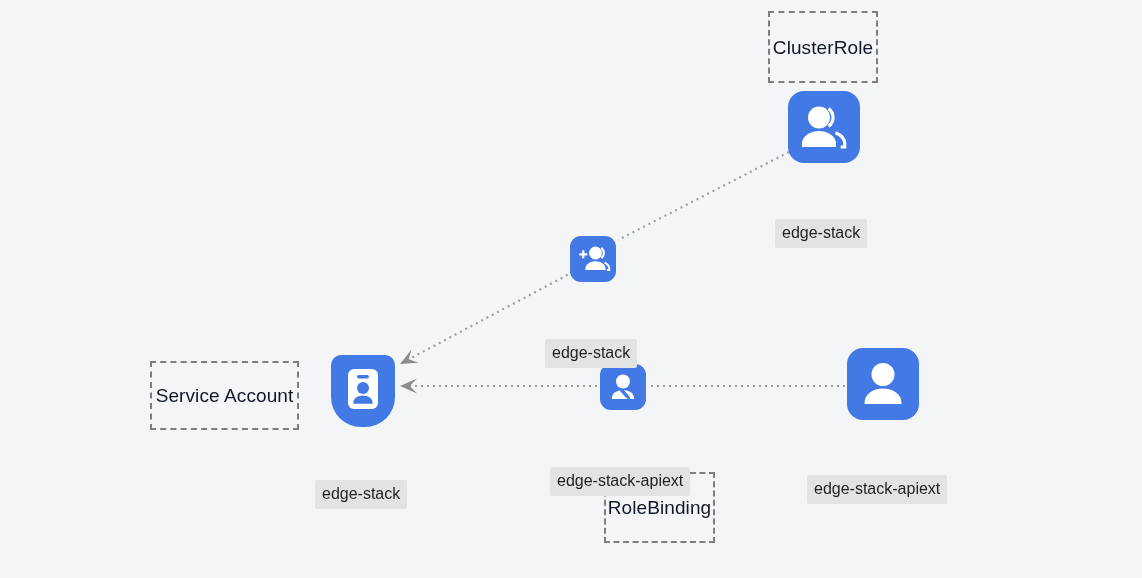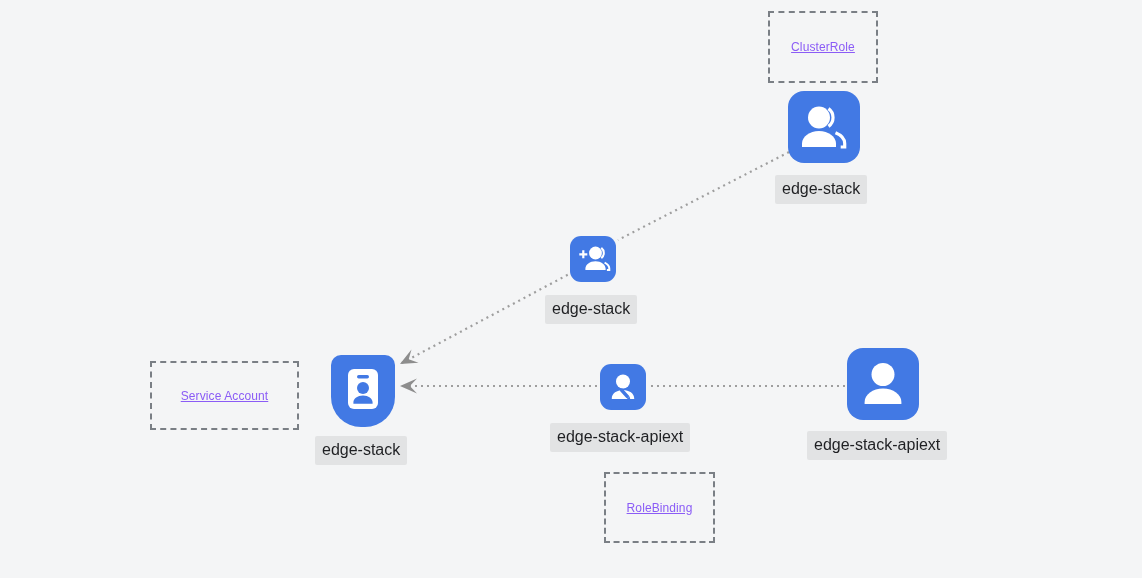--- a/index.html
+++ b/index.html
@@ -42,13 +42,12 @@
     background: transparent;
   }
   .group-label {
-    color: #8b5cf6;
-    font-size: 12px;
+    color: #0f172a;
+    font-size: 19px;
     line-height: 1;
     letter-spacing: 0.1px;
     white-space: nowrap;
     font-family: "Liberation Sans", sans-serif;
-    text-decoration: underline;
   }
   .icon-tile {
     position: absolute;

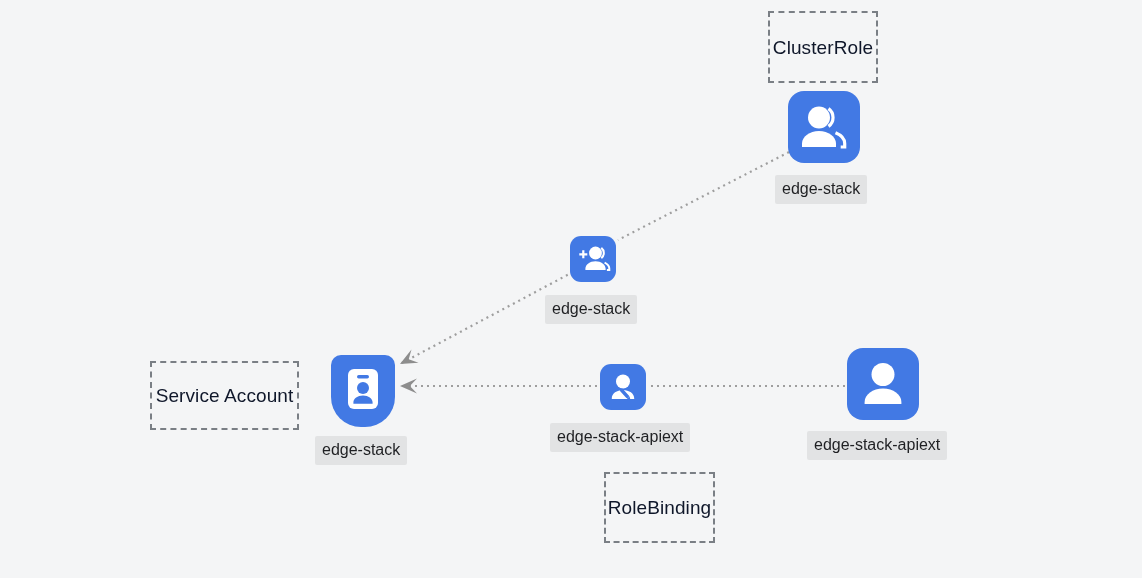--- a/index.html
+++ b/index.html
@@ -76,6 +76,7 @@
     border-radius: 2px;
     white-space: nowrap;
     font-family: "Liberation Sans", sans-serif;
+    margin-top: 44px;
   }
 </style>
 </head>

